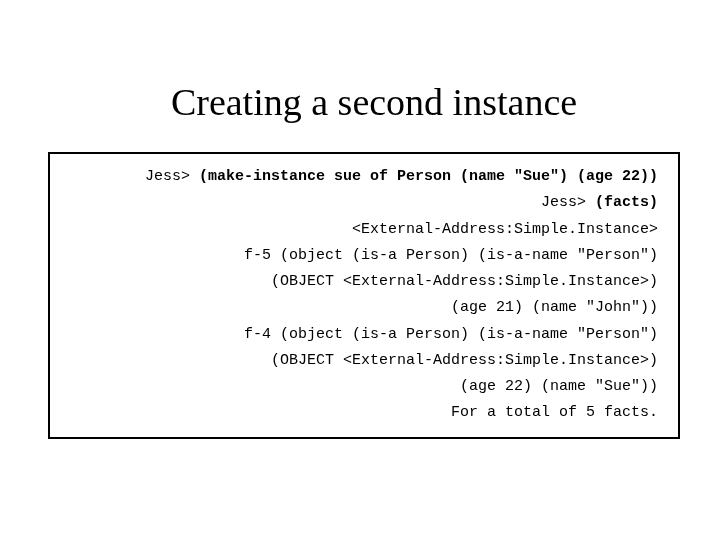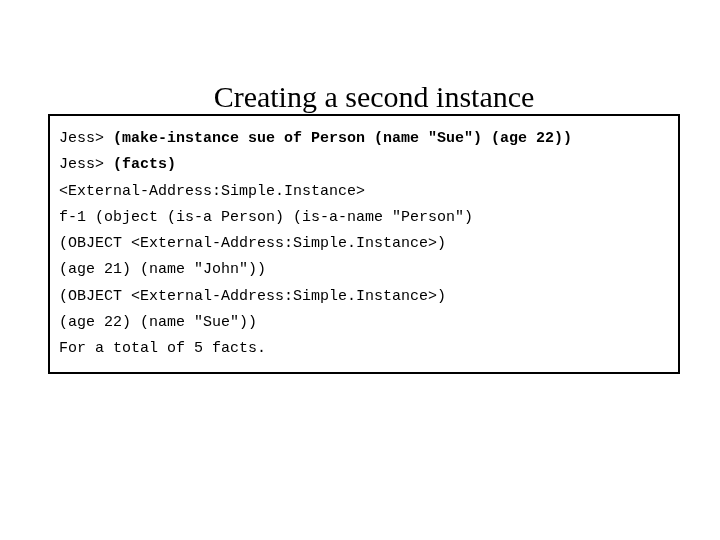--- a/index.html
+++ b/index.html
@@ -11,9 +11,10 @@
       padding: 80px 40px 40px 48px;
     }
     .title {
-      font-size: 30px;
+      font-size: 38px;
       font-weight: normal;
       text-align: center;
+      margin-bottom: 28px;
       color: #000;
       padding-left: 40px;
       padding-right: 20px;

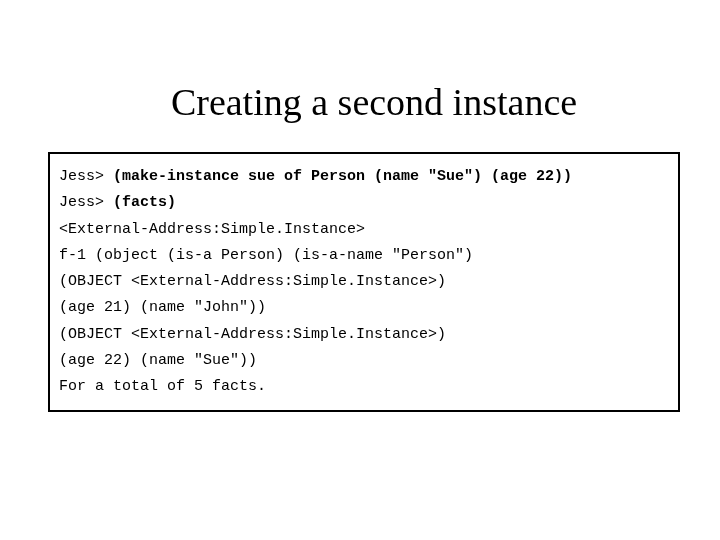--- a/index.html
+++ b/index.html
@@ -21,12 +21,13 @@
     }
     .code-box {
       border: 2px solid #000;
-      padding: 10px 9px;
+      padding: 10px 20px;
       font-family: "Courier New", Courier, monospace;
       font-size: 15px;
       line-height: 1.75;
       color: #000;
       white-space: nowrap;
+      text-align: right;
     }
     .bold { font-weight: bold; }
   </style>

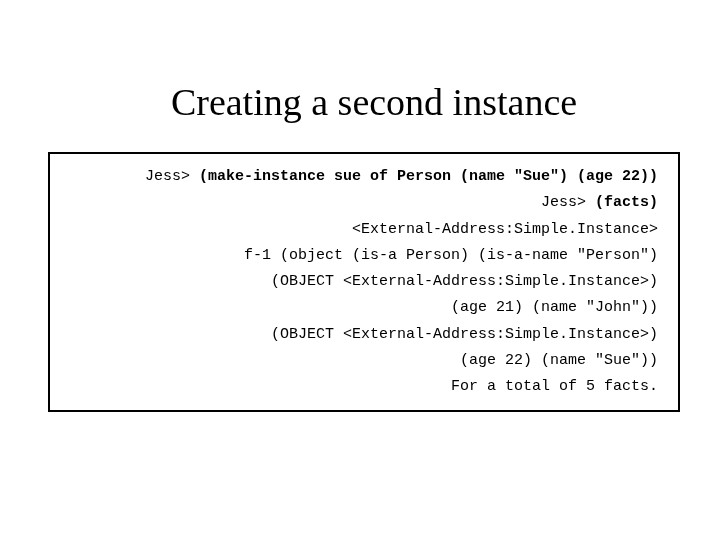--- a/index.html
+++ b/index.html
@@ -40,7 +40,7 @@
   <div><span>Jess&gt; </span><span class="bold">(make-instance sue of Person (name "Sue") (age 22))</span></div>
   <div><span>Jess&gt; </span><span class="bold">(facts)</span></div>
   <div>&lt;External-Address:Simple.Instance&gt;</div>
-  <div>f-1 (object (is-a Person) (is-a-name "Person")</div>
+  <div>f-5 (object (is-a Person) (is-a-name "Person")</div>
   <div>(OBJECT &lt;External-Address:Simple.Instance&gt;)</div>
   <div>(age 21) (name "John"))</div>
   <div>(OBJECT &lt;External-Address:Simple.Instance&gt;)</div>

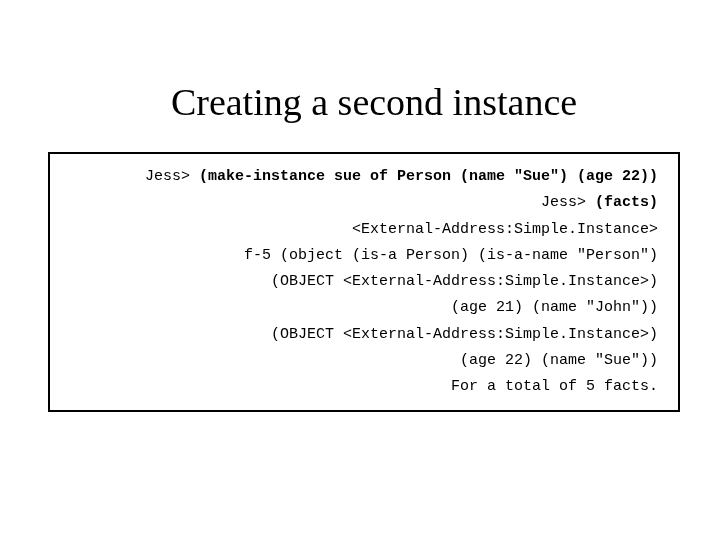--- a/index.html
+++ b/index.html
@@ -43,6 +43,7 @@
   <div>f-5 (object (is-a Person) (is-a-name "Person")</div>
   <div>(OBJECT &lt;External-Address:Simple.Instance&gt;)</div>
   <div>(age 21) (name "John"))</div>
+  <div>f-4 (object (is-a Person) (is-a-name "Person")</div>
   <div>(OBJECT &lt;External-Address:Simple.Instance&gt;)</div>
   <div>(age 22) (name "Sue"))</div>
   <div>For a total of 5 facts.</div>

